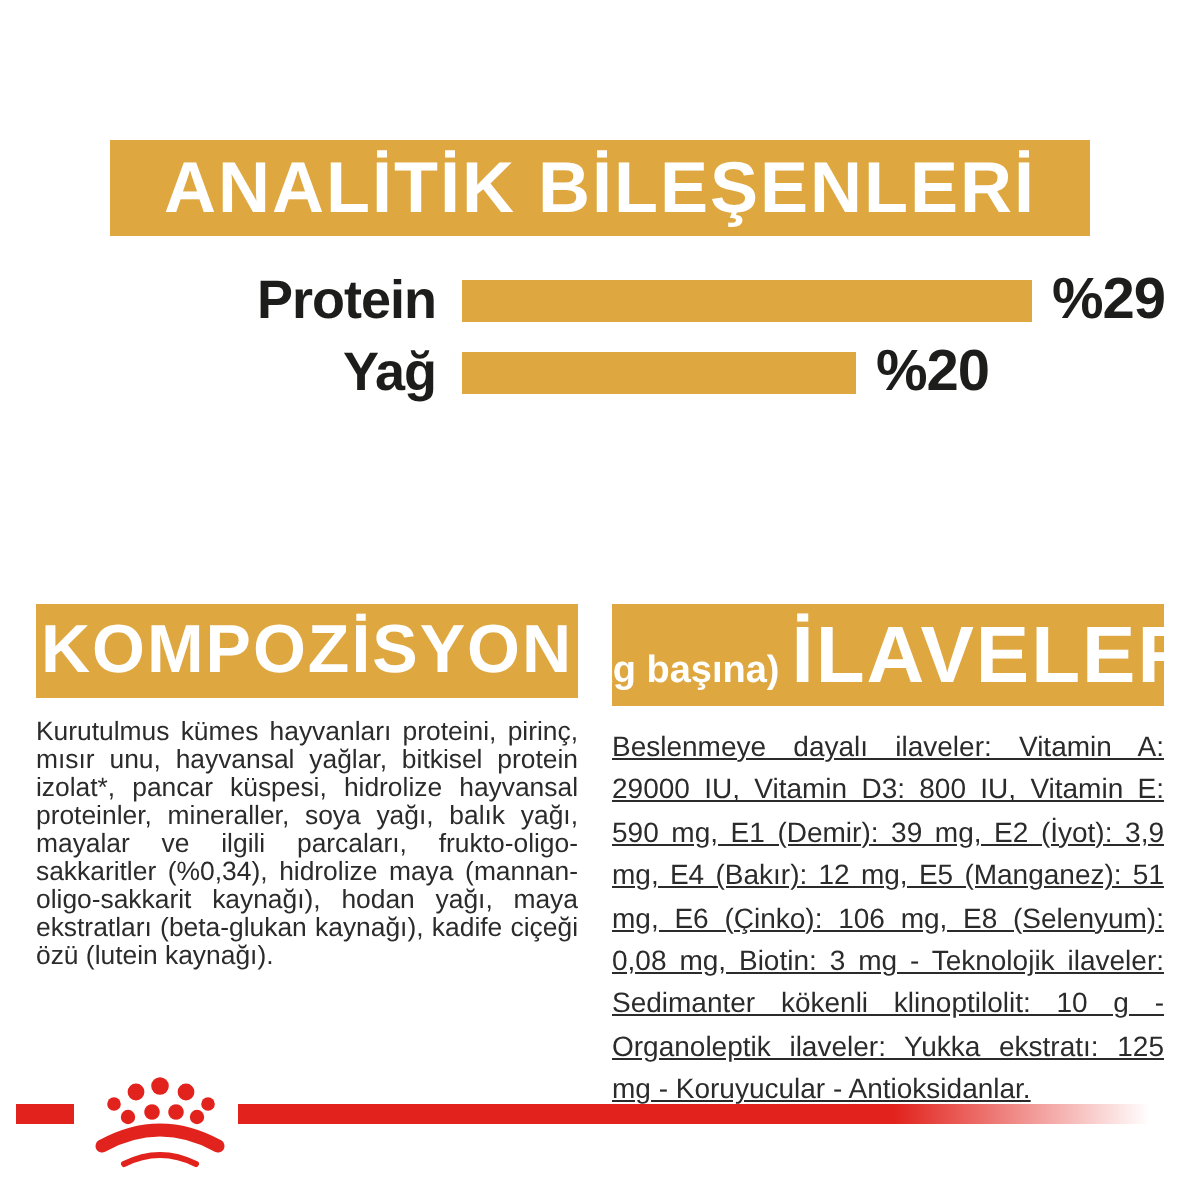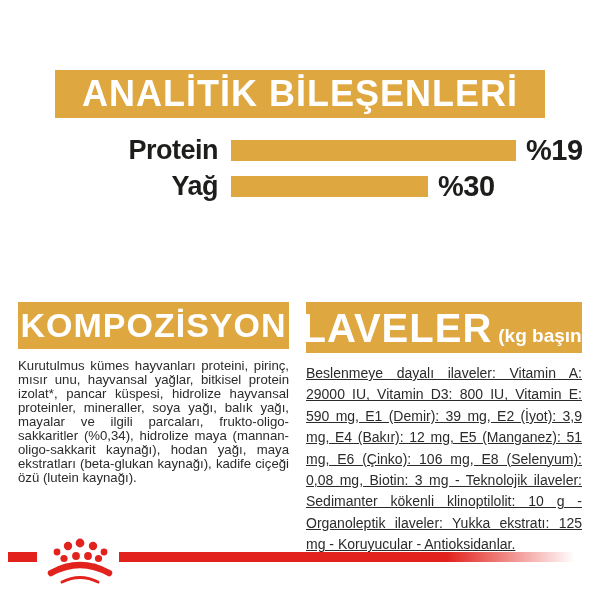--- a/index.html
+++ b/index.html
@@ -53,7 +53,7 @@
       <div class="chart-row">
         <span class="chart-label">Protein</span>
         <div class="chart-bar" style="width: 285px; background: rgb(223, 167, 63);"></div>
-        <span class="chart-value">%19</span>
+        <span class="chart-value">%29</span>
       </div>
       <div class="chart-row">
         <span class="chart-label">Yağ</span>

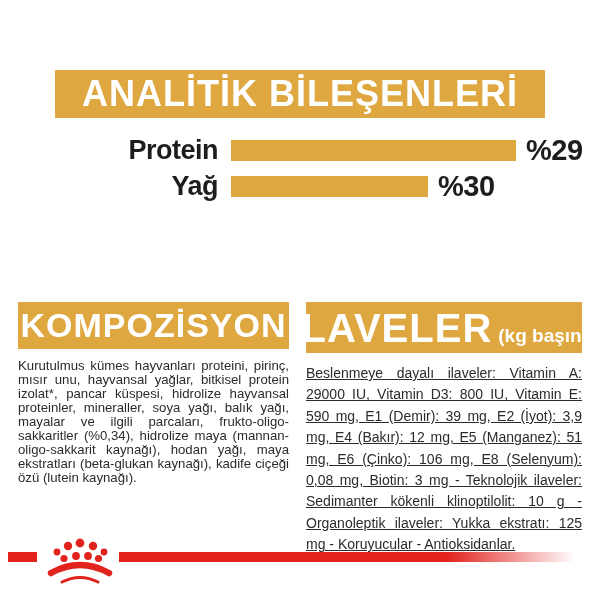--- a/index.html
+++ b/index.html
@@ -58,7 +58,7 @@
       <div class="chart-row">
         <span class="chart-label">Yağ</span>
         <div class="chart-bar" style="width: 197px; background: rgb(223, 167, 63);"></div>
-        <span class="chart-value">%30</span>
+        <span class="chart-value">%20</span>
       </div>
     </div>
 

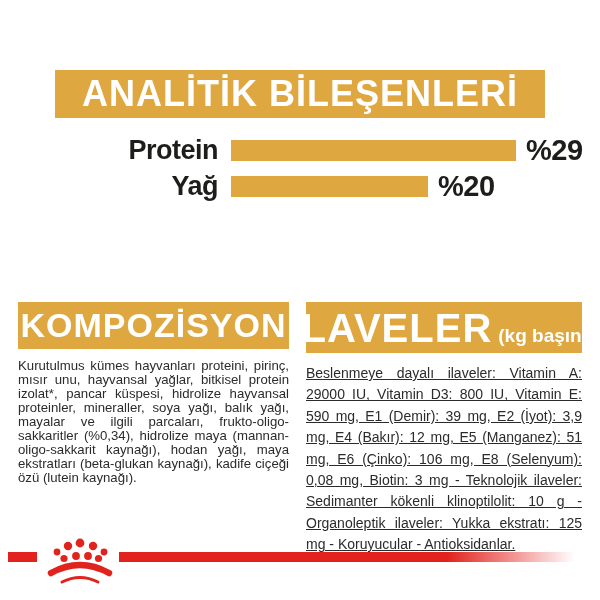--- a/index.html
+++ b/index.html
@@ -71,8 +71,8 @@
 
   <div class="col col-right">
     <div class="banner banner-ilav">
+      <span class="banner-text small">(kg başına)</span>
       <span class="banner-text big">İLAVELER</span>
-      <span class="banner-text small">(kg başına)</span>
     </div>
     <p class="body-text">Beslenmeye dayalı ilaveler: Vitamin A: 29000 IU, Vitamin D3: 800 IU, Vitamin E: 590 mg, E1 (Demir): 39 mg, E2 (İyot): 3,9 mg, E4 (Bakır): 12 mg, E5 (Manganez): 51 mg, E6 (Çinko): 106 mg, E8 (Selenyum): 0,08 mg, Biotin: 3 mg - Teknolojik ilaveler: Sedimanter kökenli klinoptilolit: 10 g - Organoleptik ilaveler: Yukka ekstratı: 125 mg - Koruyucular - Antioksidanlar.</p>
   </div>

